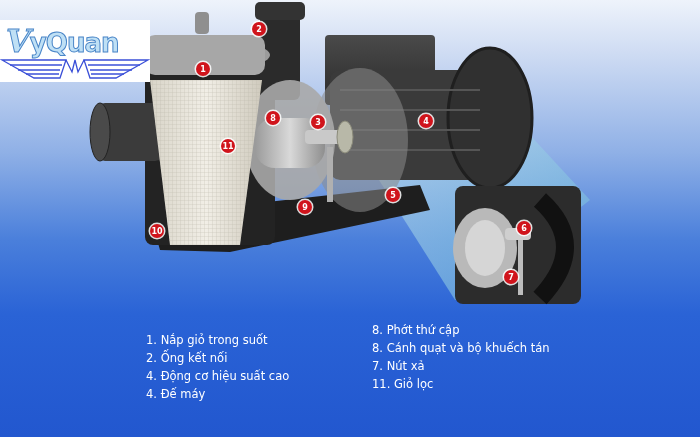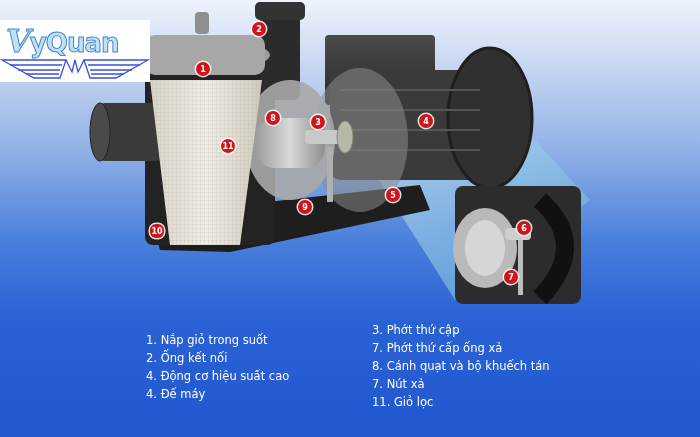--- a/index.html
+++ b/index.html
@@ -141,7 +141,7 @@
   <div class="marker" style="left:504px;top:270px;">7</div>
   <div class="marker" style="left:266px;top:111px;">8</div>
   <div class="marker" style="left:298px;top:200px;">9</div>
-  <div class="marker" style="left:150px;top:224px;border-radius:6px;">10</div>
+  <div class="marker" style="left:150px;top:224px;">10</div>
   <div class="marker" style="left:198px;top:139px;margin-left:23px;">11</div>
 
   <div class="legend legend-left">

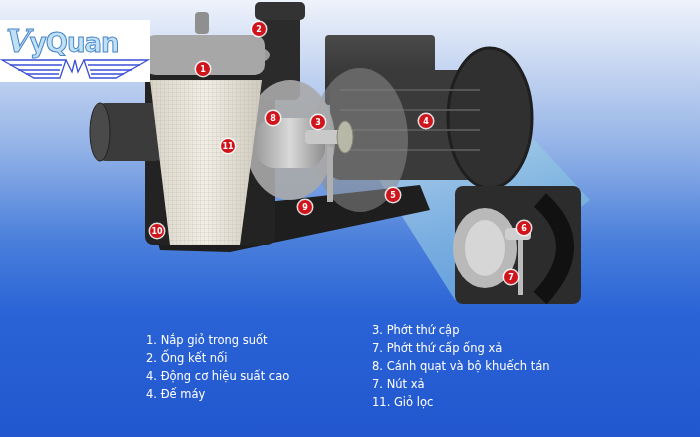--- a/index.html
+++ b/index.html
@@ -151,7 +151,7 @@
     <div>4. Đế máy</div>
   </div>
   <div class="legend legend-right">
-    <div>3. Phớt thứ cập</div>
+    <div>8. Phớt thứ cập</div>
     <div>7. Phớt thứ cấp ống xả</div>
     <div>8. Cánh quạt và bộ khuếch tán</div>
     <div>7. Nút xả</div>

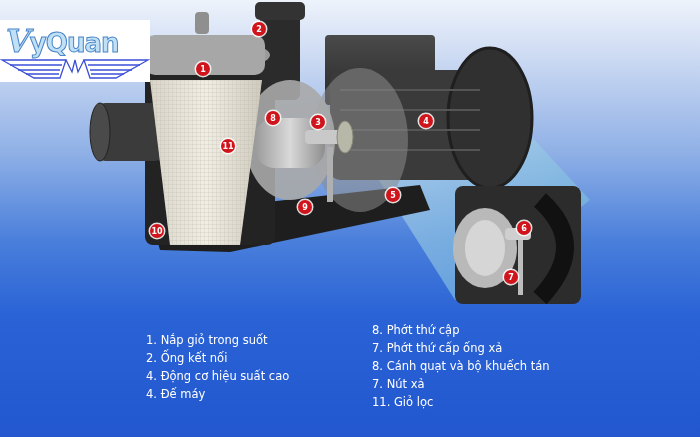--- a/index.html
+++ b/index.html
@@ -152,7 +152,6 @@
   </div>
   <div class="legend legend-right">
     <div>8. Phớt thứ cập</div>
-    <div>7. Phớt thứ cấp ống xả</div>
     <div>8. Cánh quạt và bộ khuếch tán</div>
     <div>7. Nút xả</div>
     <div>11. Giỏ lọc</div>

